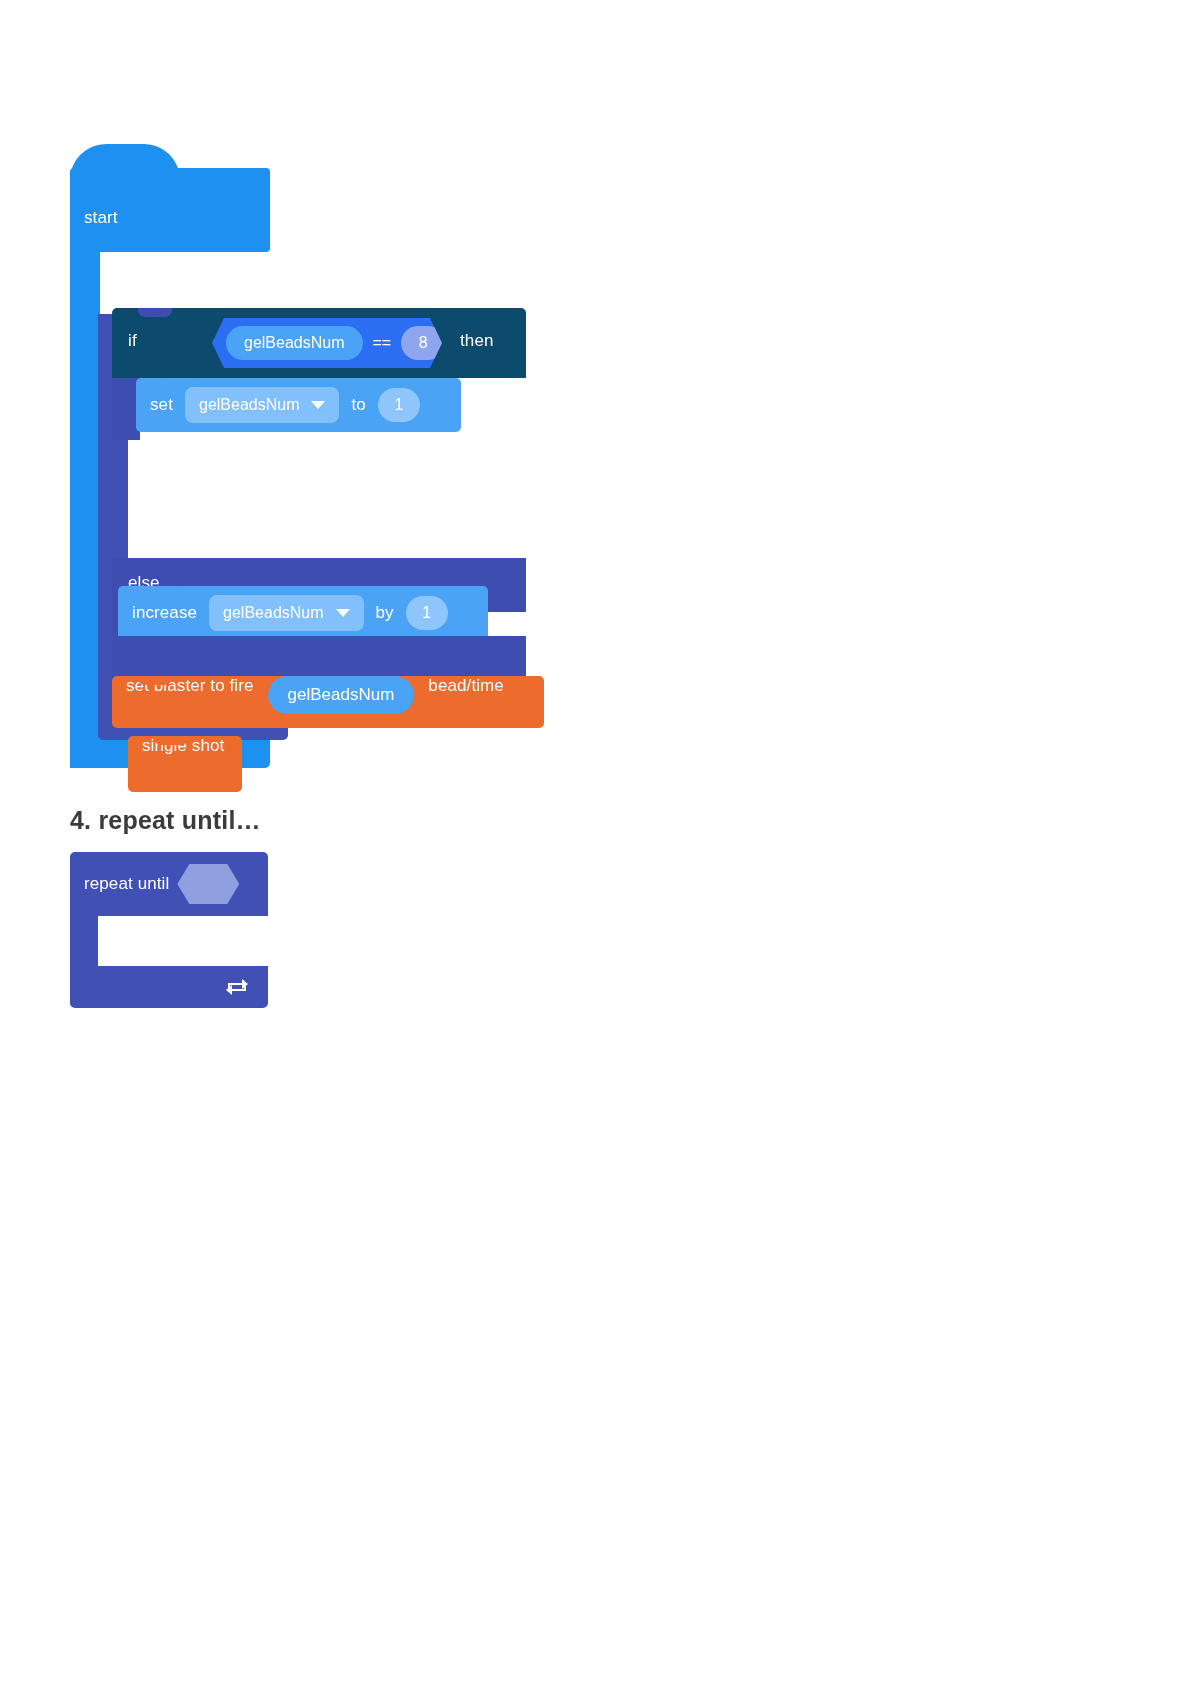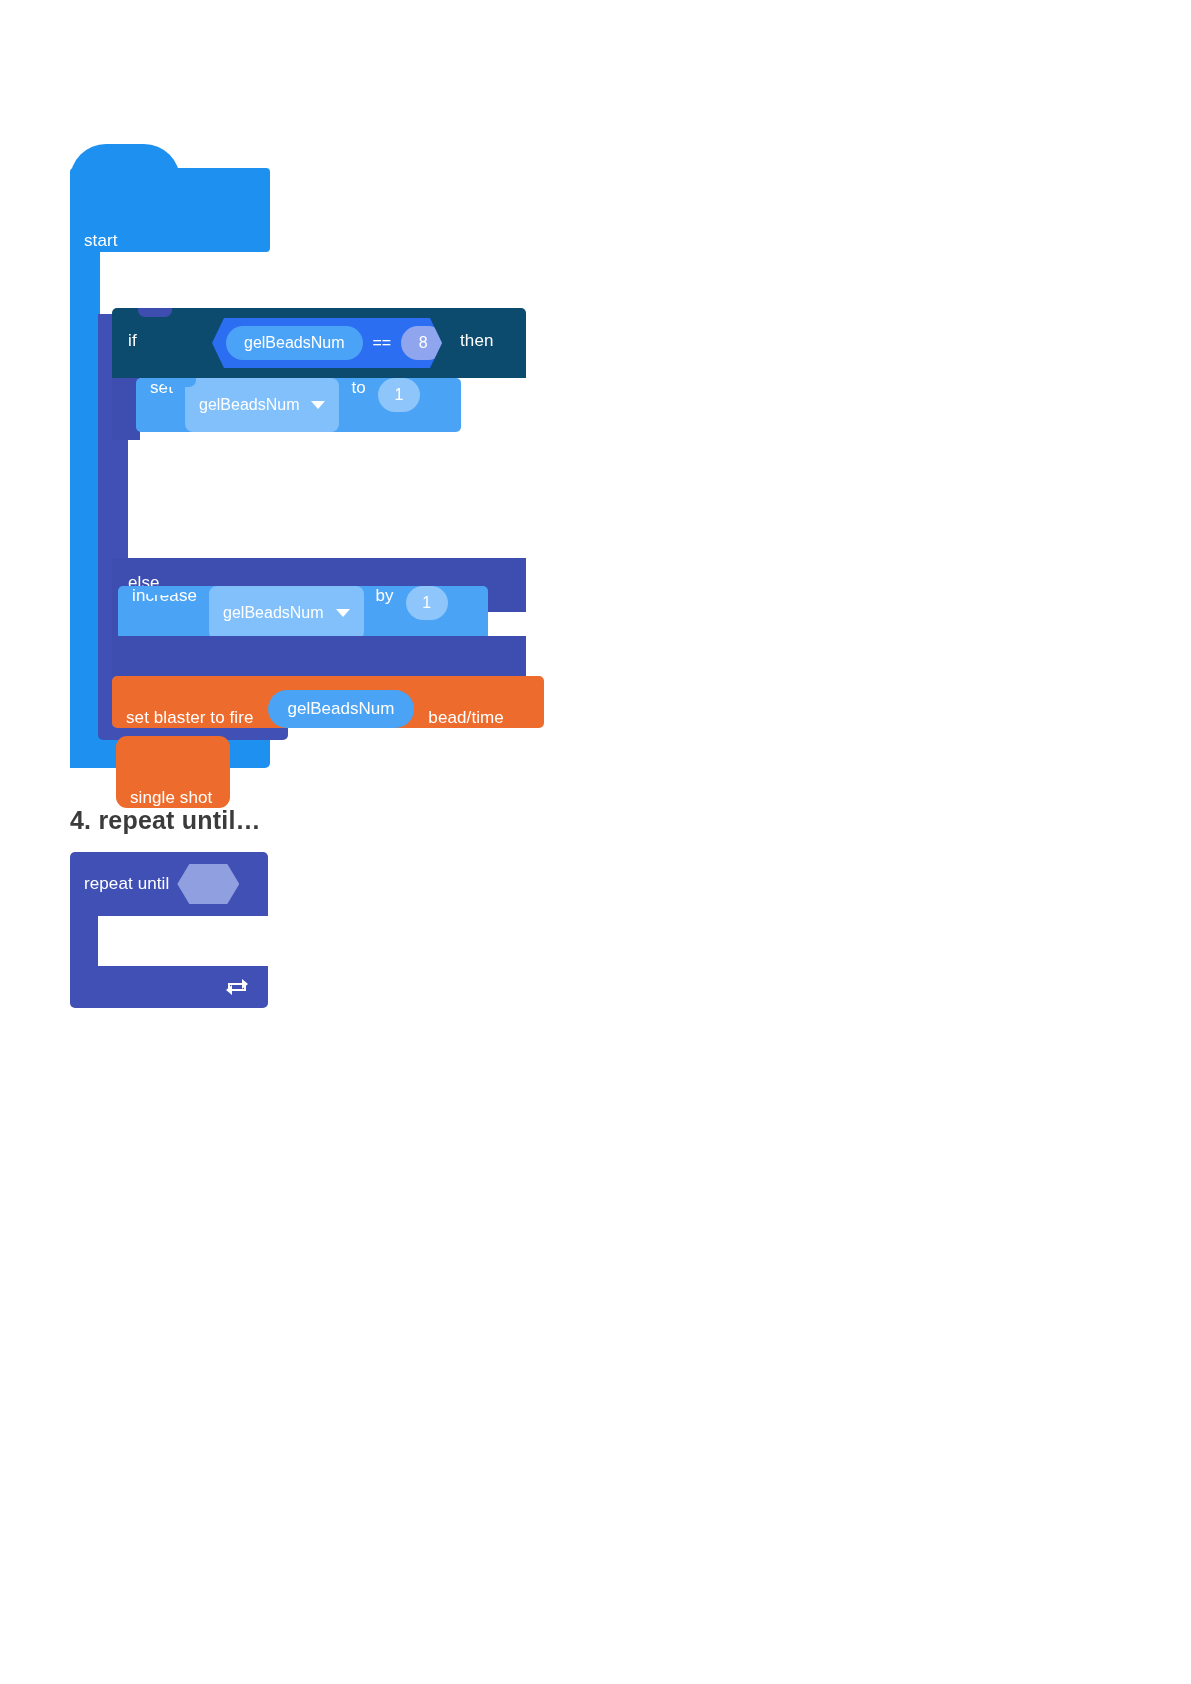--- a/index.html
+++ b/index.html
@@ -29,7 +29,7 @@
     background:#1e90f0;
     border-radius:55px 55px 0 0;
   }
-  .start-hat .lbl { position:absolute; left:14px; top:40px;margin-top:23px; }
+  .start-hat .lbl { position:absolute; left:14px; top:40px; }
 
   
   .start-body {

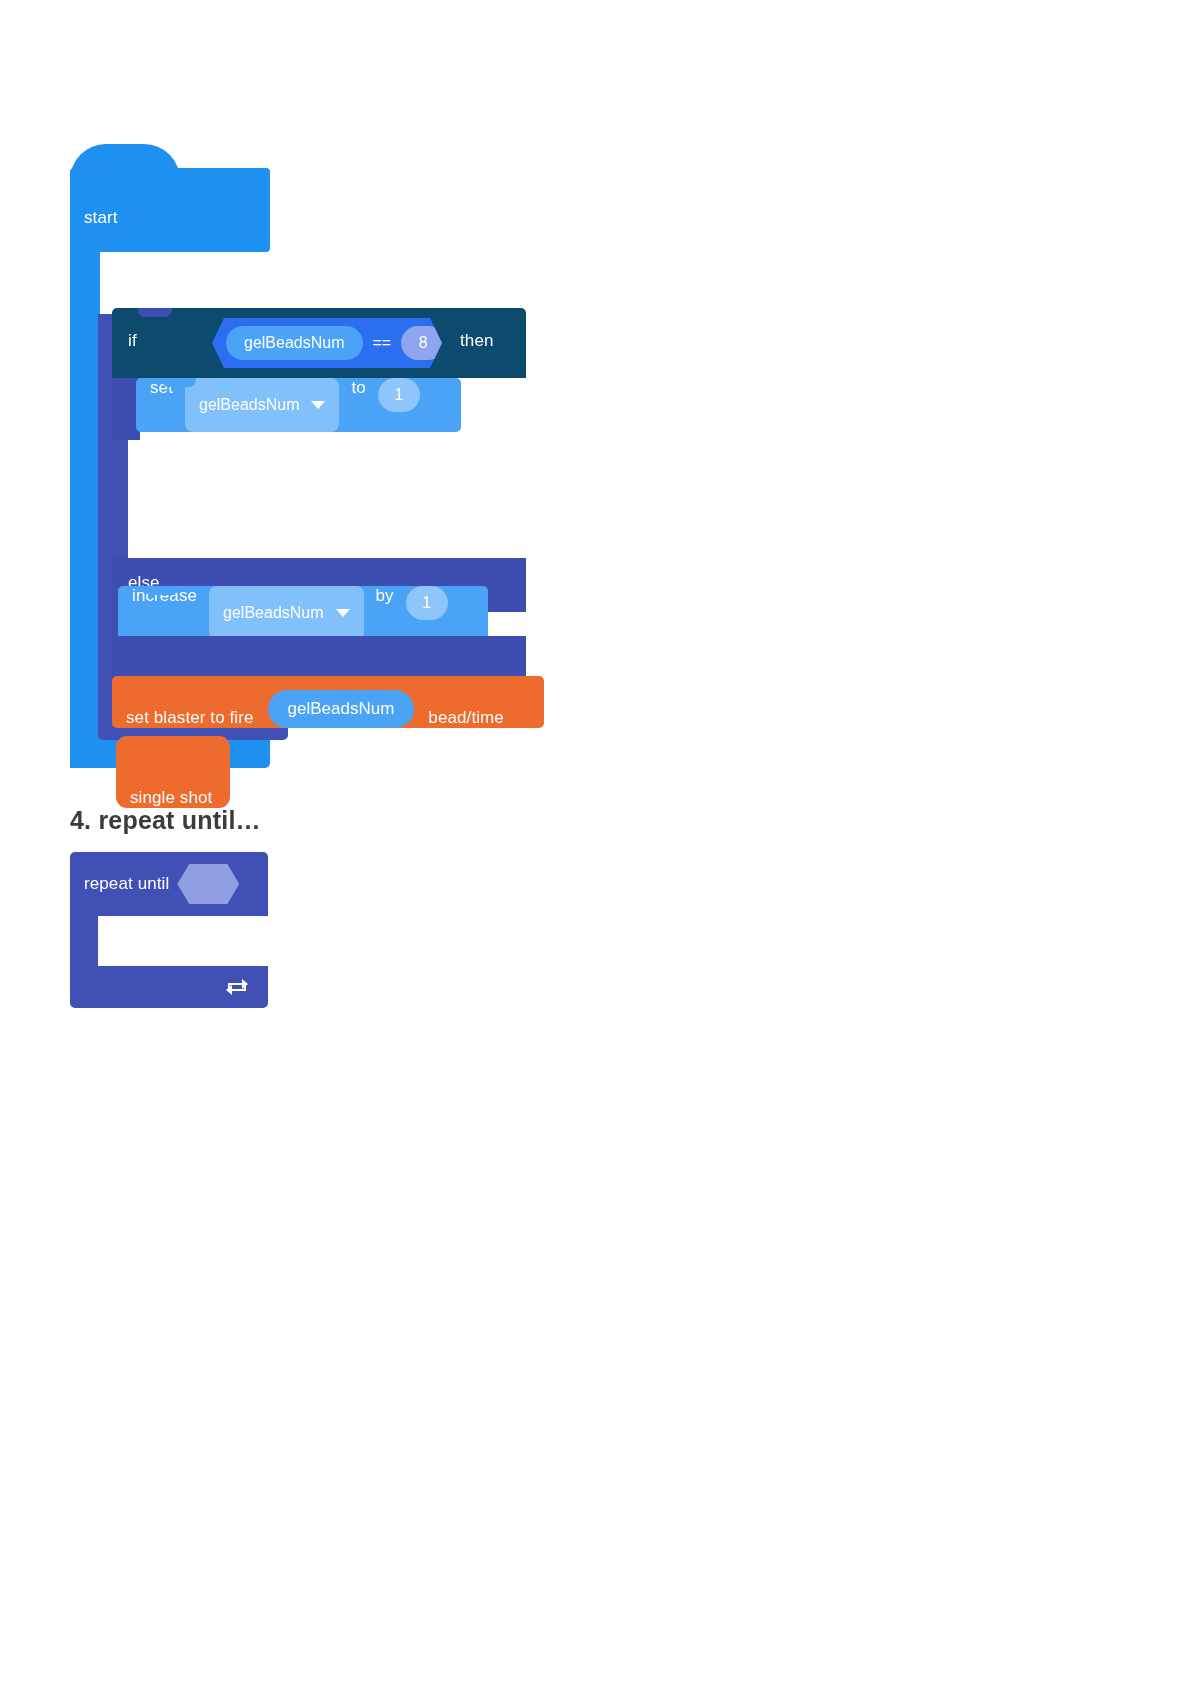--- a/index.html
+++ b/index.html
@@ -98,7 +98,7 @@
   
   .var-row {
     position:absolute; background:#4aa3f5; border-radius:5px;
-    height:54px; display:flex; padding:0 14px; gap:12px;
+    height:54px; display:flex; align-items:center; padding:0 14px; gap:12px;
   }
   .var-row .lbl { font-size:17px; }
   .dropdown {

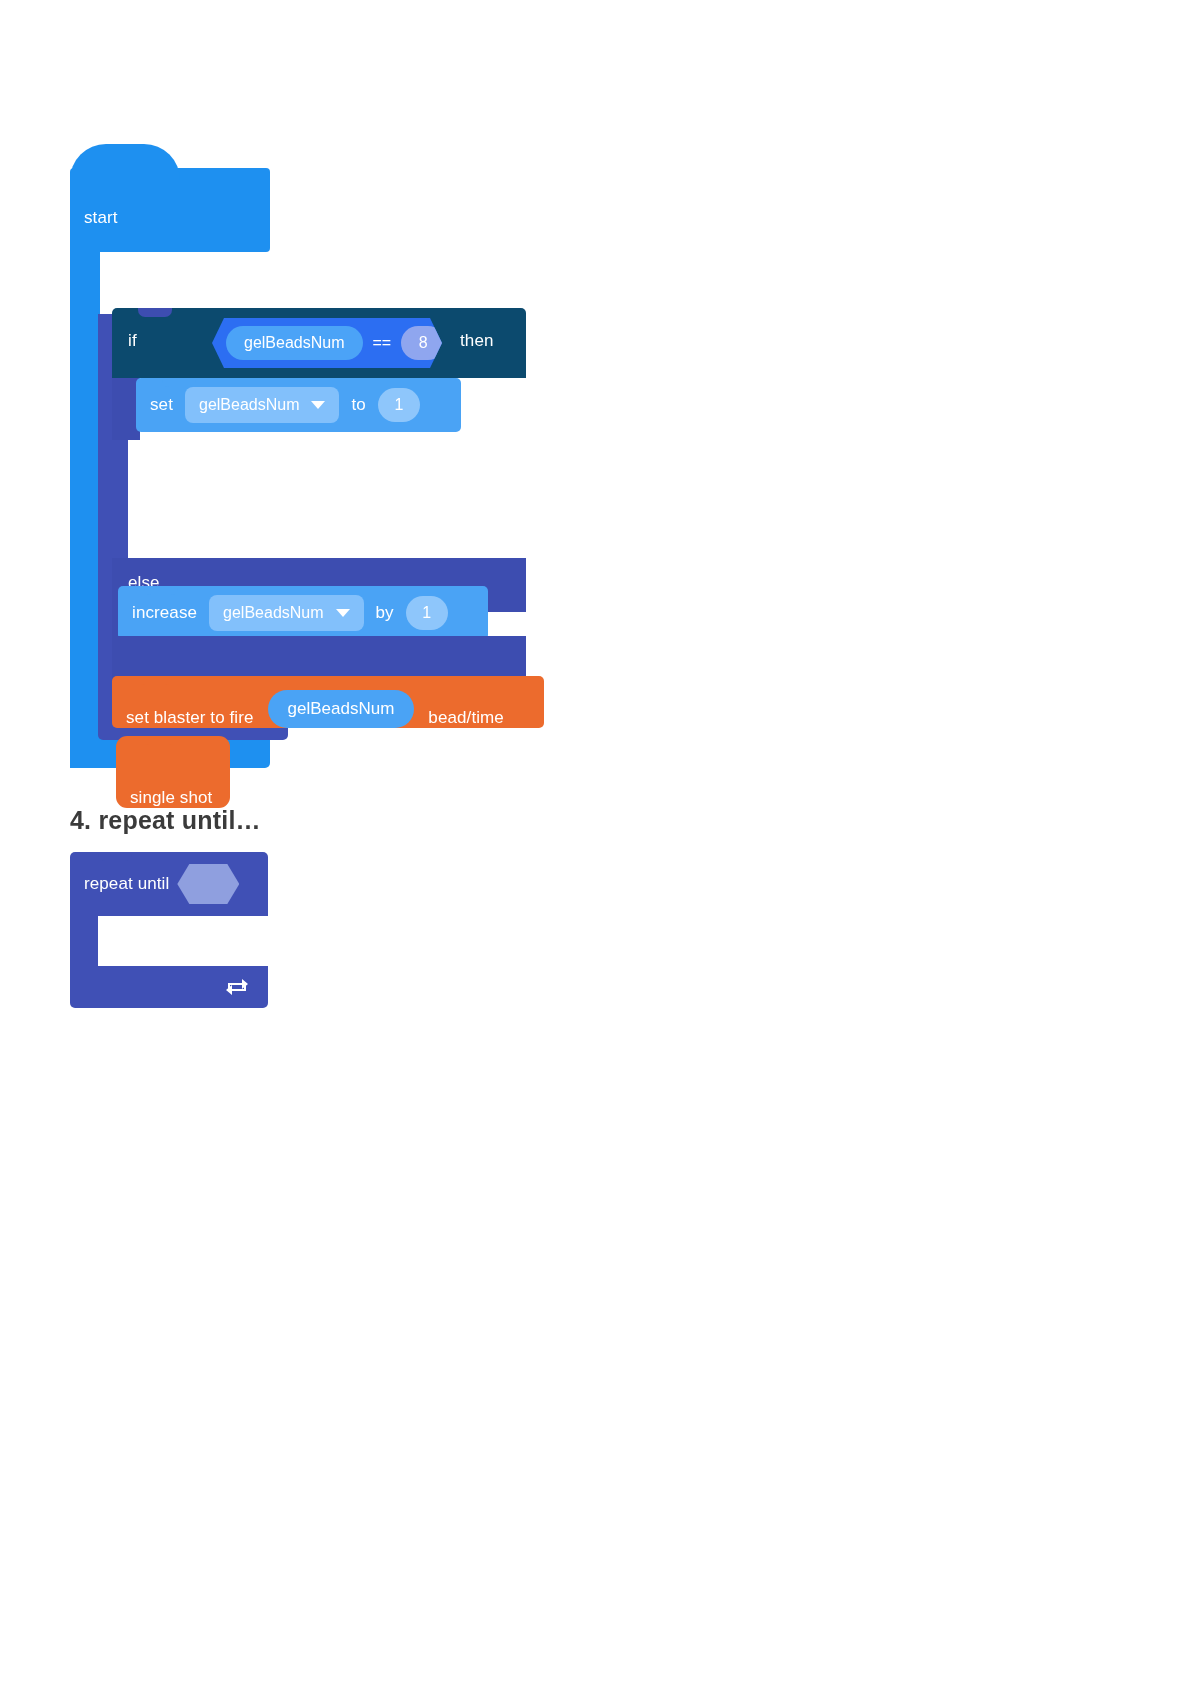--- a/index.html
+++ b/index.html
@@ -118,7 +118,7 @@
   
   .orange-row {
     position:absolute; background:#ec6b2d; border-radius:5px;
-    height:52px; display:flex; align-items:flex-end; padding:0 14px; gap:14px;
+    height:52px; display:flex; align-items:flex-start; padding:0 14px; gap:14px;
   }
   .orange-row .lbl { font-size:17px; }
   .blue-pill {

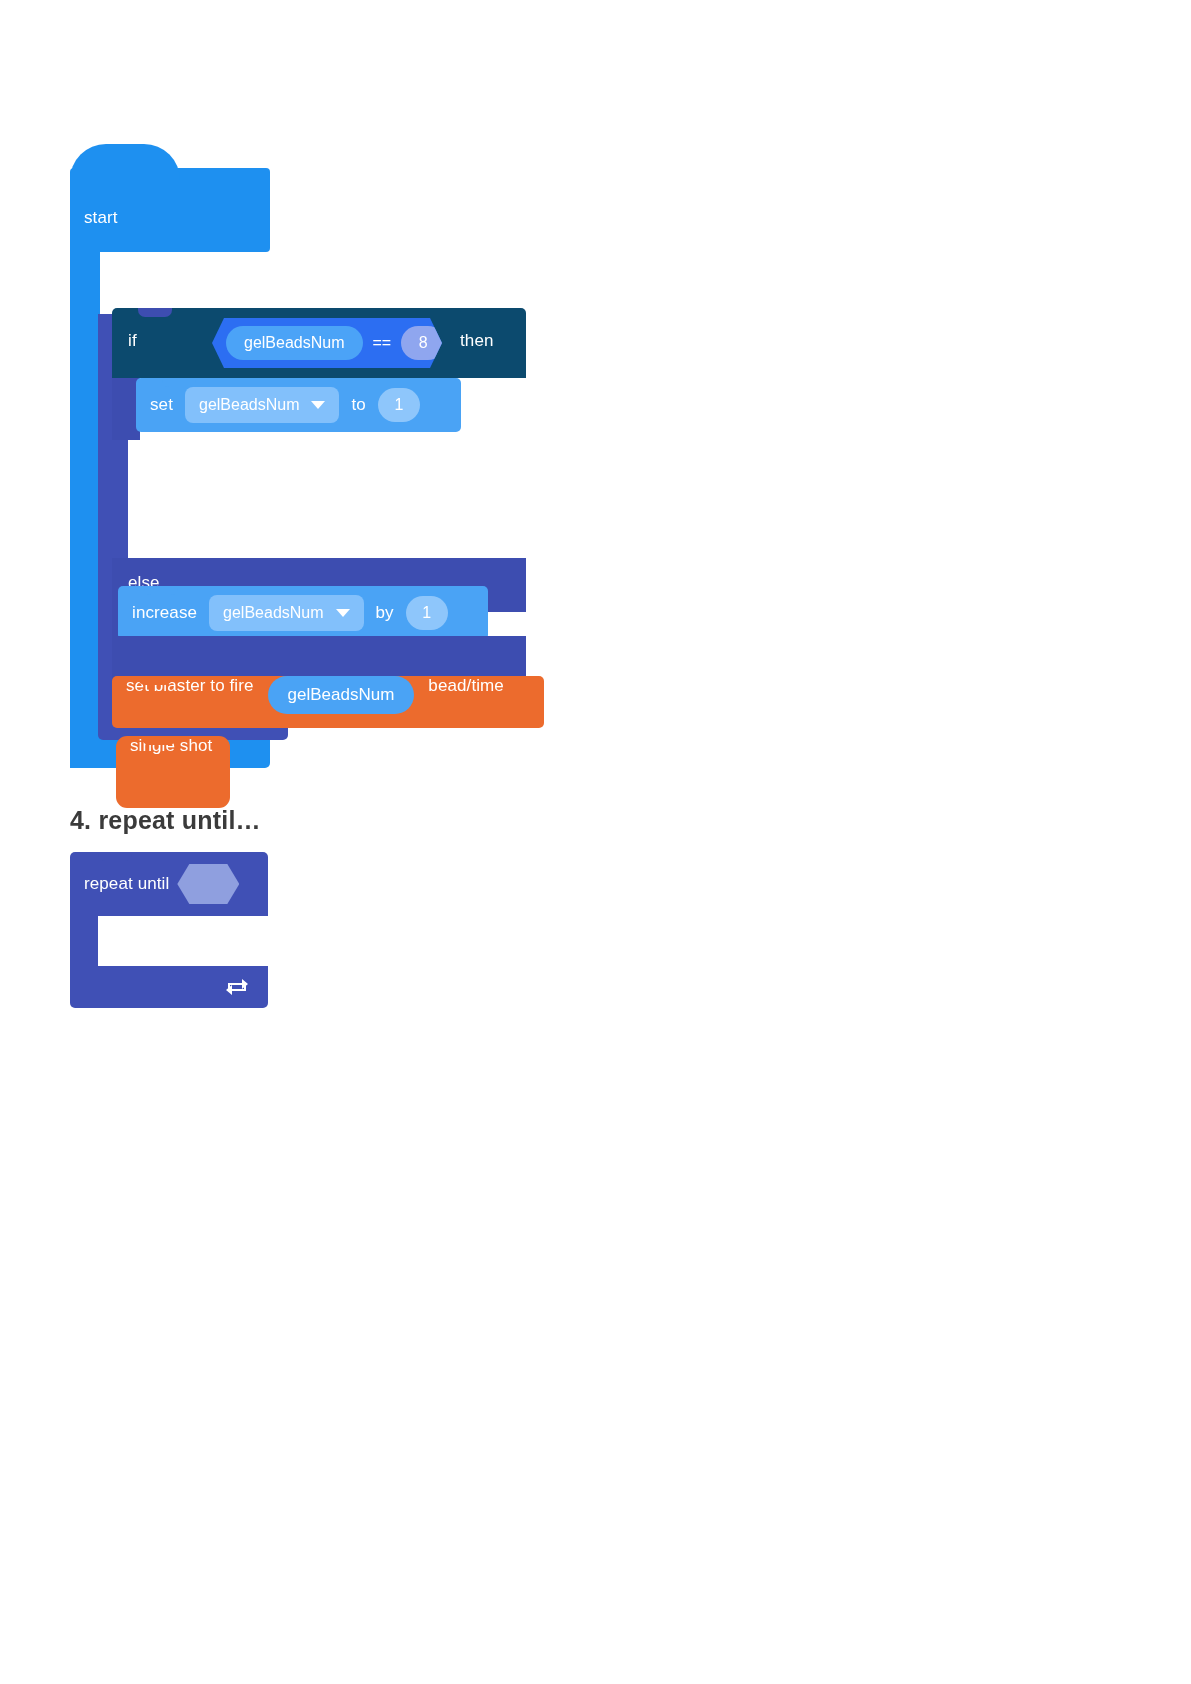--- a/index.html
+++ b/index.html
@@ -126,7 +126,7 @@
     padding:9px 20px; border-radius:22px; white-space:nowrap;
   }
   #row-blaster { left:42px; top:508px; width:432px; }
-  #row-single  { left:46px; top:568px; width:114px; height:72px; border-radius:11px; }
+  #row-single  { left:58px; top:568px; width:114px; height:56px; border-radius:5px; }
 
   
   #heading-6 {

